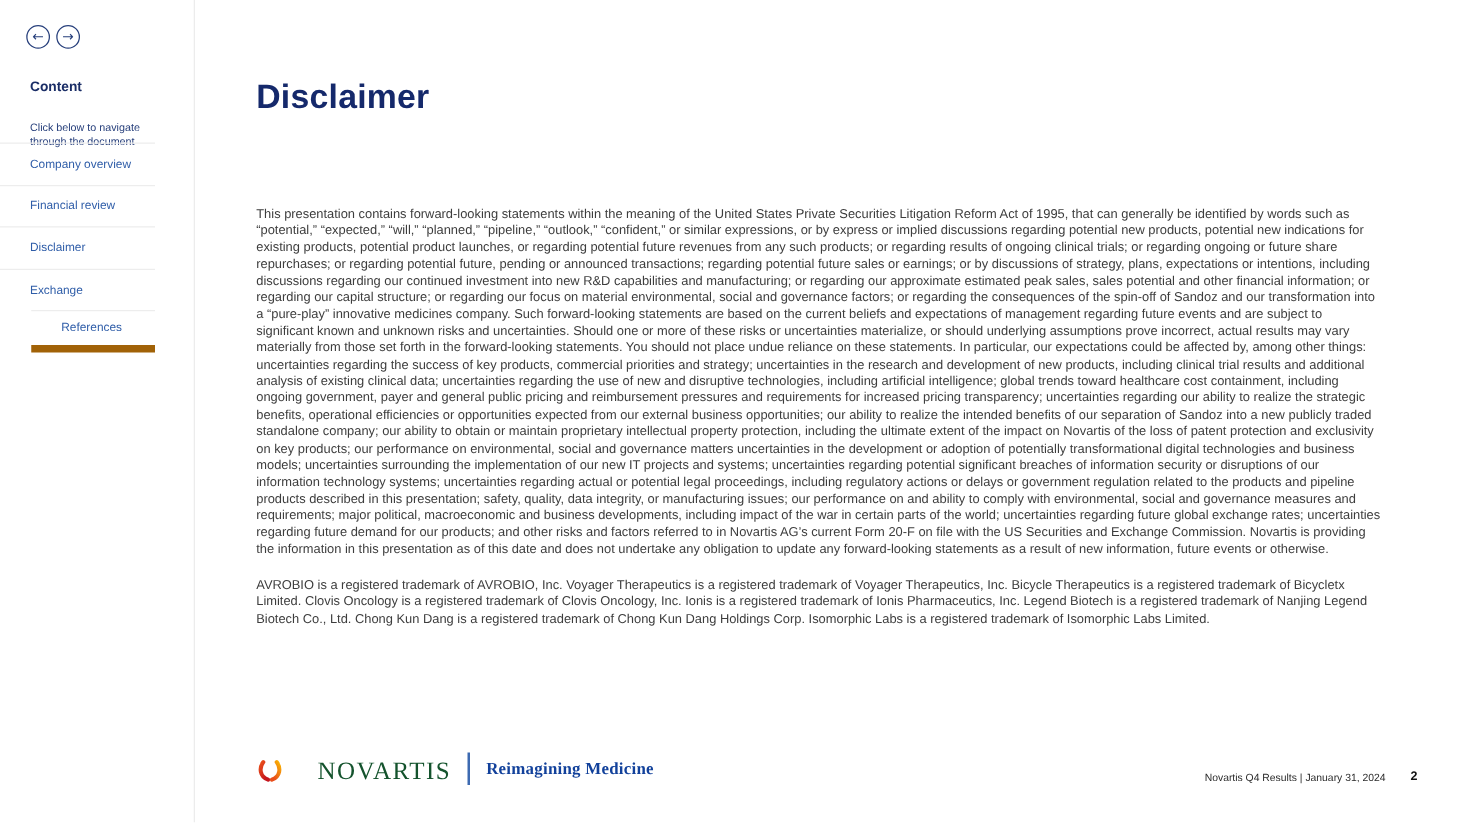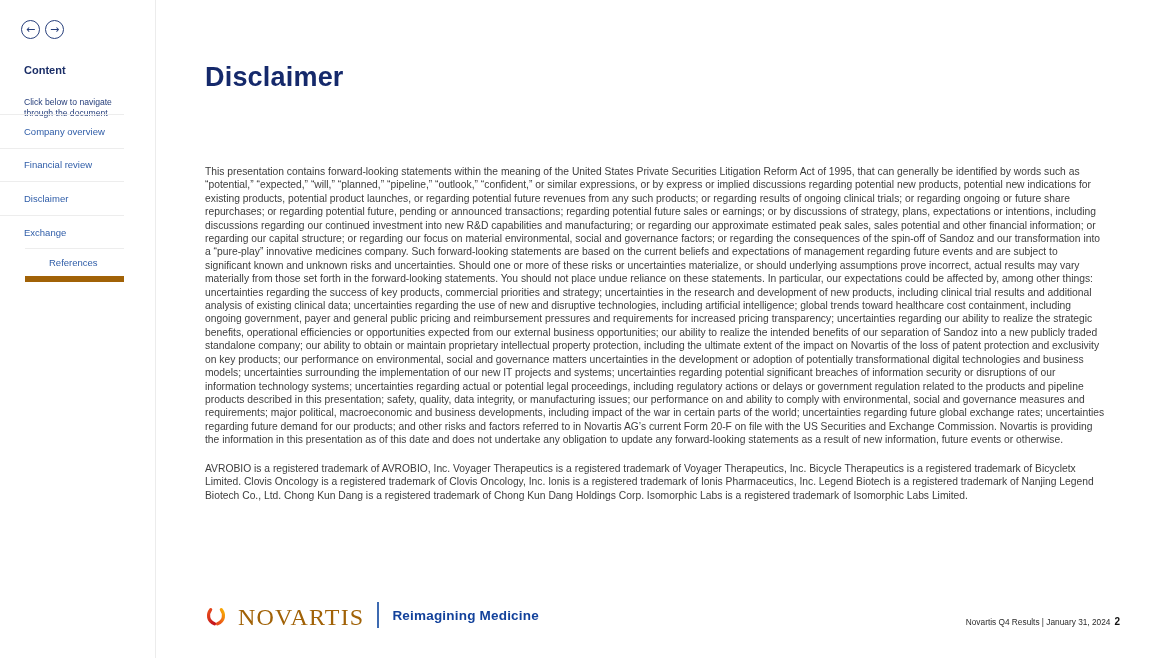--- a/index.html
+++ b/index.html
@@ -75,10 +75,10 @@
   }
   .flame-icon { width: 26px; height: 32px; display: block; }
   .wordmark {
-    margin-left: 9px;
+    margin-left: 25px;
     font-family: "Liberation Serif", serif;
-    font-size: 24px;
-    color: #a16207;
+    font-size: 20px;
+    color: #14532d;
     letter-spacing: 1.2px;
     line-height: 1;
     padding-top: 3px;

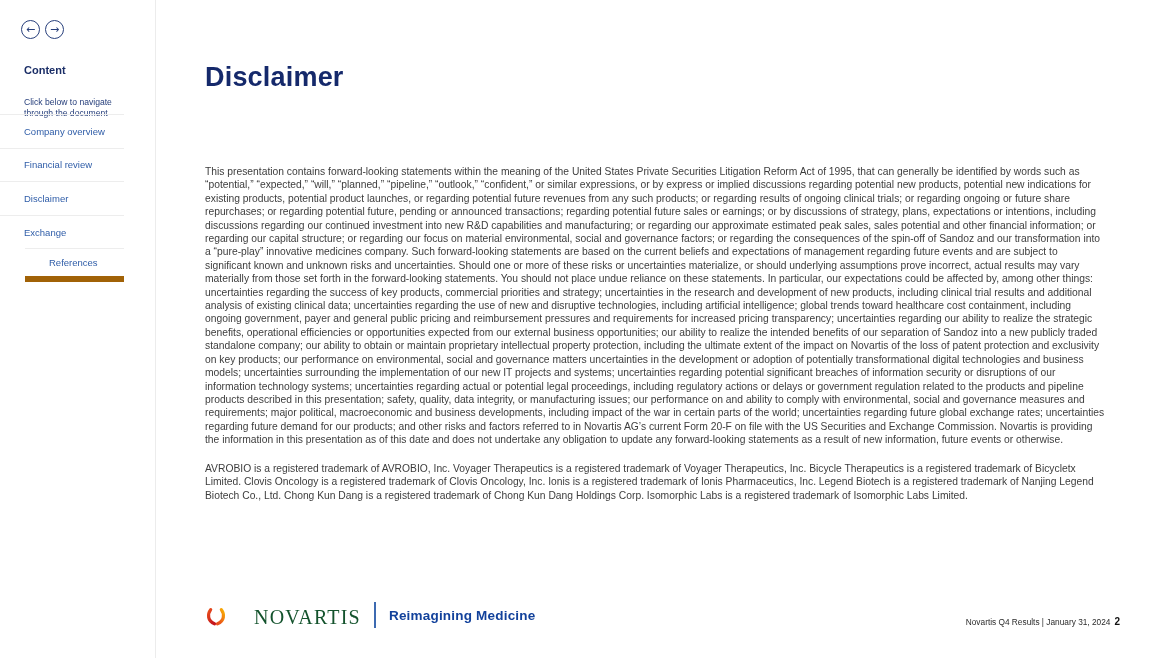--- a/index.html
+++ b/index.html
@@ -93,6 +93,7 @@
     font-size: 13.5px; font-weight: bold;
     color: #12419b;
     letter-spacing: 0.2px;
+    font-family: Liberation Serif, serif;
   }
   .footer-right {
     position: absolute; right: 50px; top: 616px;

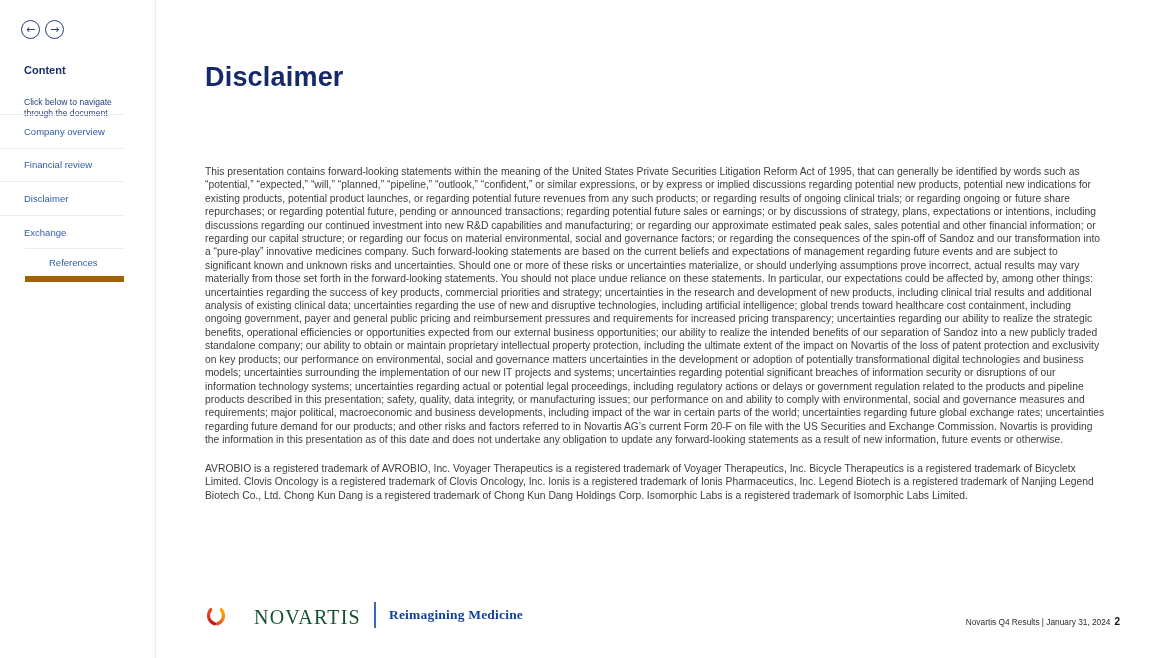--- a/index.html
+++ b/index.html
@@ -96,8 +96,8 @@
     font-family: Liberation Serif, serif;
   }
   .footer-right {
-    position: absolute; right: 50px; top: 616px;
-    display: flex; align-items: center; gap: 4px;
+    position: absolute; right: 36px; top: 616px;
+    display: flex; align-items: center; gap: 20px;
   }
   .doc-info { font-size: 8.3px; color: #2b2b2b; }
   .page-num { font-size: 10px; font-weight: bold; color: #111111; }

